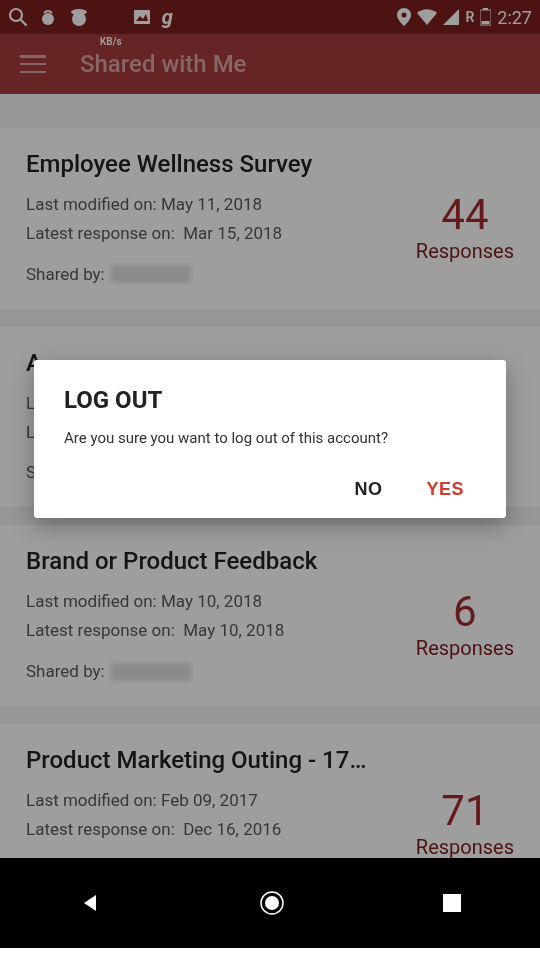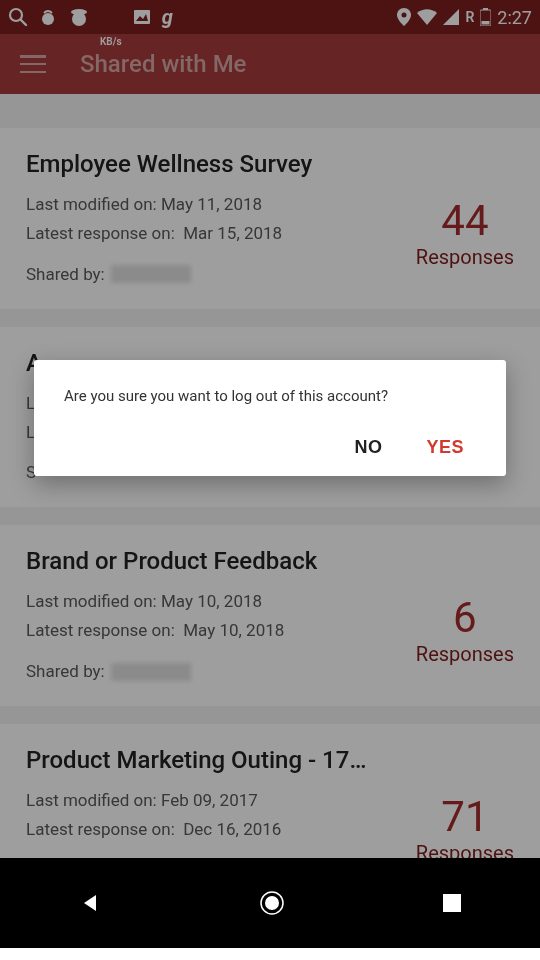--- a/index.html
+++ b/index.html
@@ -27,7 +27,7 @@
   .shared-line { margin-top: 12px; display:flex; align-items:center; gap:6px;}
   .redact { background:#e1e1e1; width:80px; height:18px; display:inline-block; filter: blur(2px);}
   .resp-col { text-align: center; }
-  .resp-num { font-size: 42px; color: #a42d2d; font-weight: 400; margin-top: 6px;}
+  .resp-num { font-size: 42px; color: #a42d2d; font-weight: 400; margin-top: 0;}
   .resp-label { font-size: 20px; color: #7f1d1d; }
   .nav-bar { height: 90px; background: #000; display: flex; justify-content: space-around; align-items: center; }
   .nav-icon { color: #fff; }

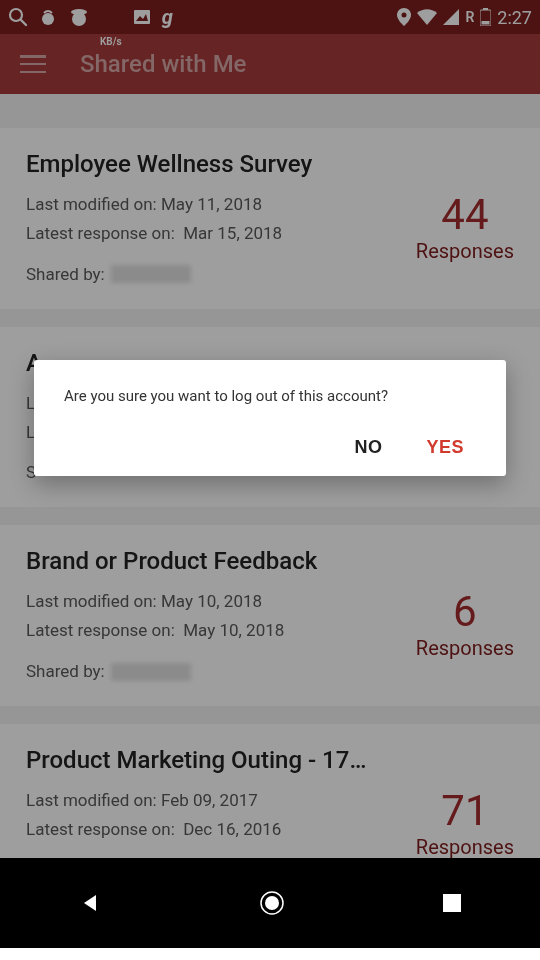--- a/index.html
+++ b/index.html
@@ -205,6 +205,7 @@
 <div class="overlay"></div>
 
 <div class="dialog">
+  <div class="dialog-title">LOG OUT</div>
   <div class="dialog-msg">Are you sure you want to log out of this account?</div>
   <div class="dialog-actions">
     <button class="dialog-btn btn-no">NO</button>

